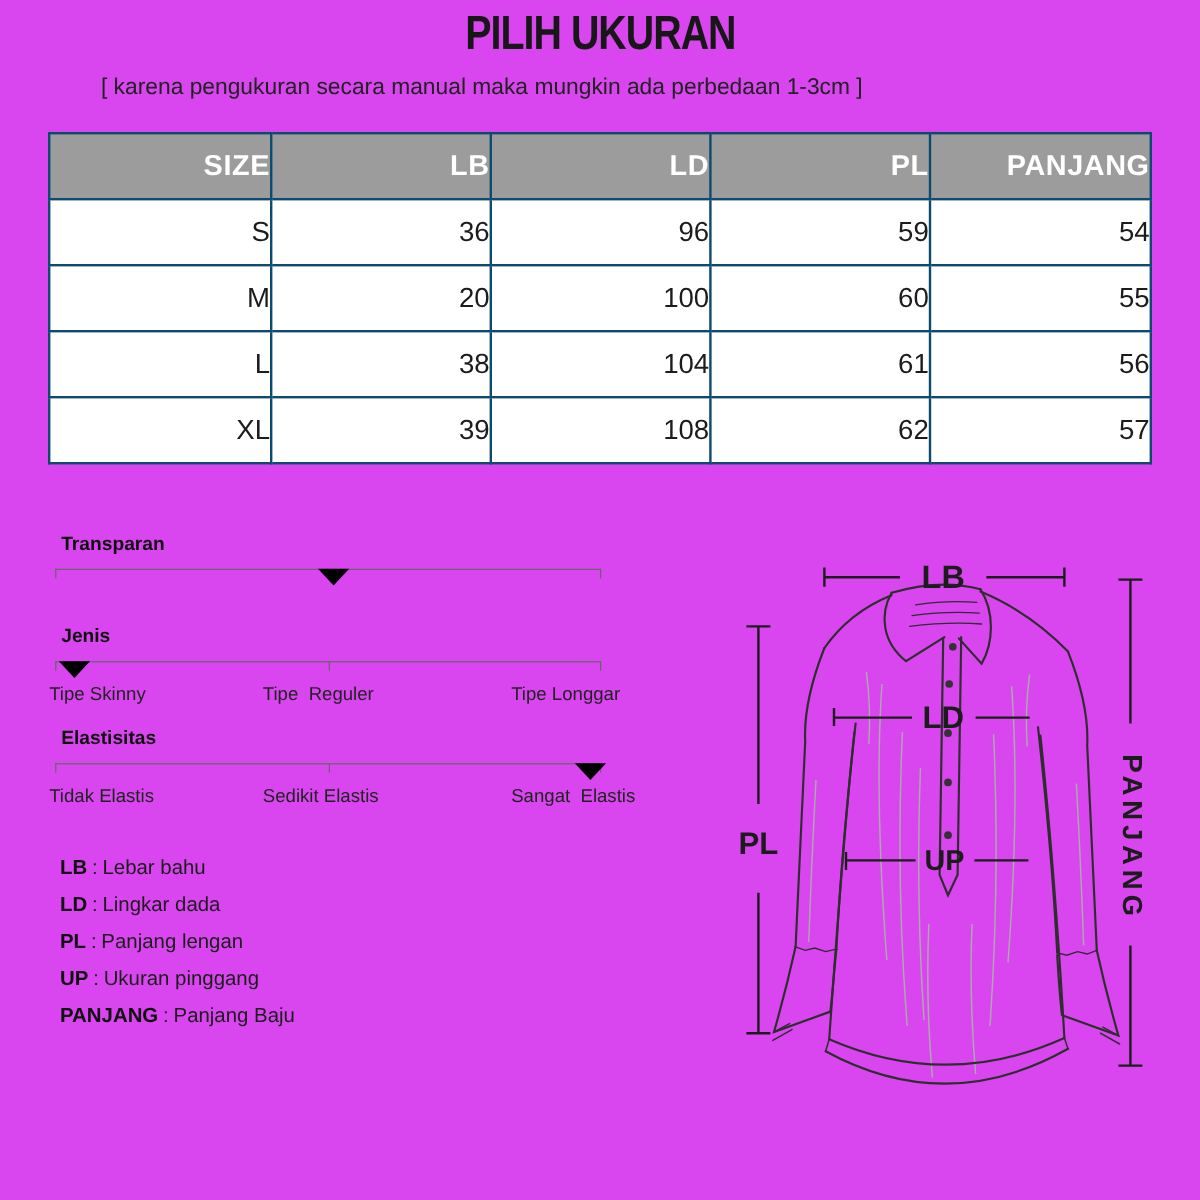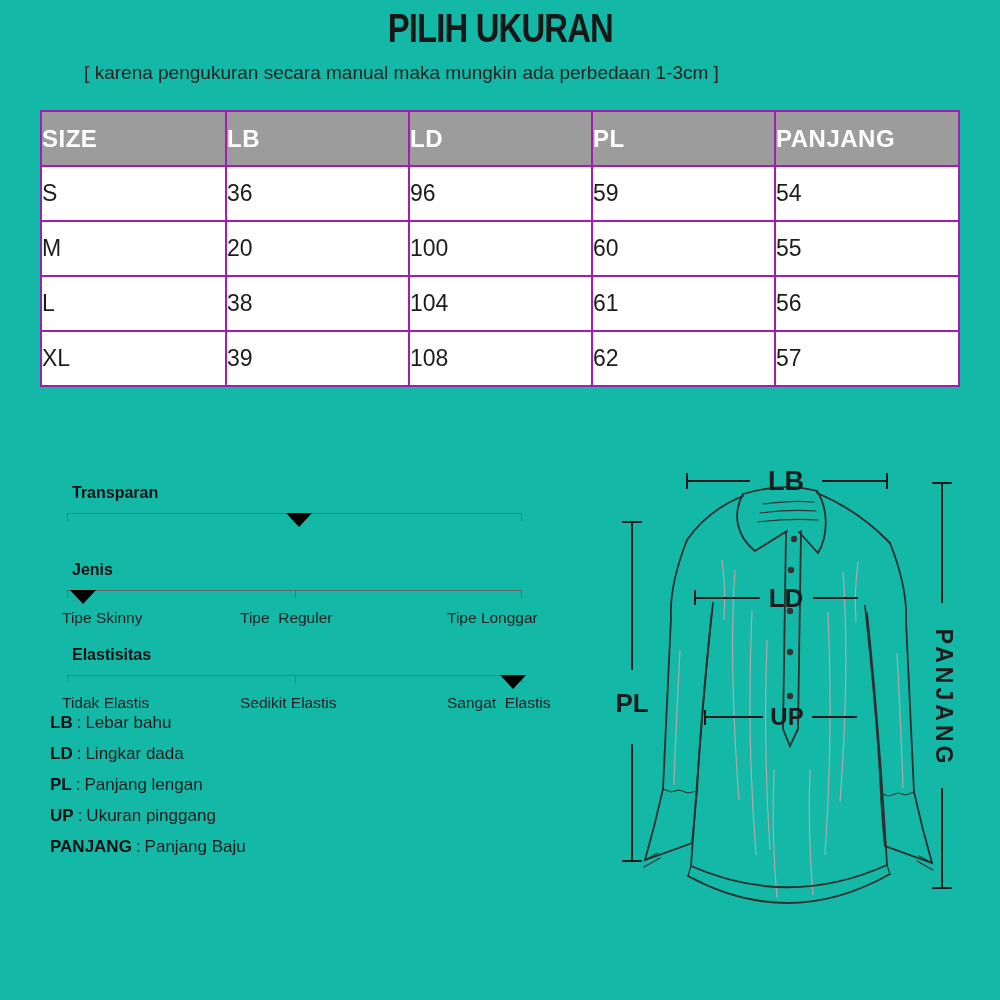--- a/index.html
+++ b/index.html
@@ -4,7 +4,7 @@
 <style>
   html,body{margin:0;padding:0;}
   body{width:1000px;height:1000px;background:#ffffff;font-family:"Liberation Sans",sans-serif;color:#1c1c1c;}
-  #canvas{position:relative;width:1000px;height:1000px;overflow:hidden;background:#14b8a6;}
+  #canvas{position:relative;width:1000px;height:1000px;overflow:hidden;background:#d946ef;}
 
   
   .title{position:absolute;top:6px;left:0;width:1000px;text-align:center;}

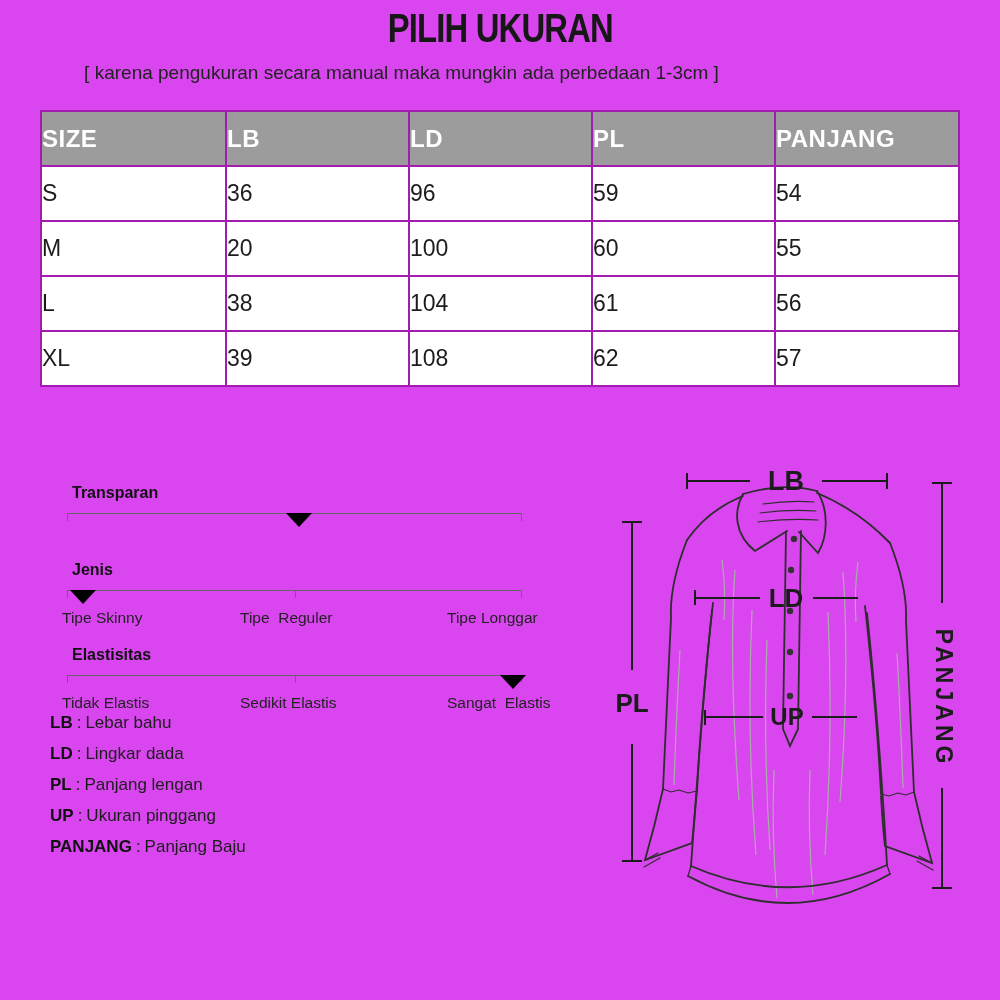--- a/index.html
+++ b/index.html
@@ -14,7 +14,7 @@
   
   .size-table-wrap{position:absolute;left:40px;top:110px;}
   table{border-collapse:collapse;table-layout:fixed;width:918px;}
-  th,td{border:2px solid #a21caf;text-align:left;padding:0;}
+  th,td{border:2px solid #0c4a6e;text-align:right;padding:0;}
   th{height:53px;background:#9c9c9c;color:#fff;font-size:24px;font-weight:700;letter-spacing:.5px;}
   td{height:53px;font-size:23px;color:#1c1c1c;background:#fff;}
 

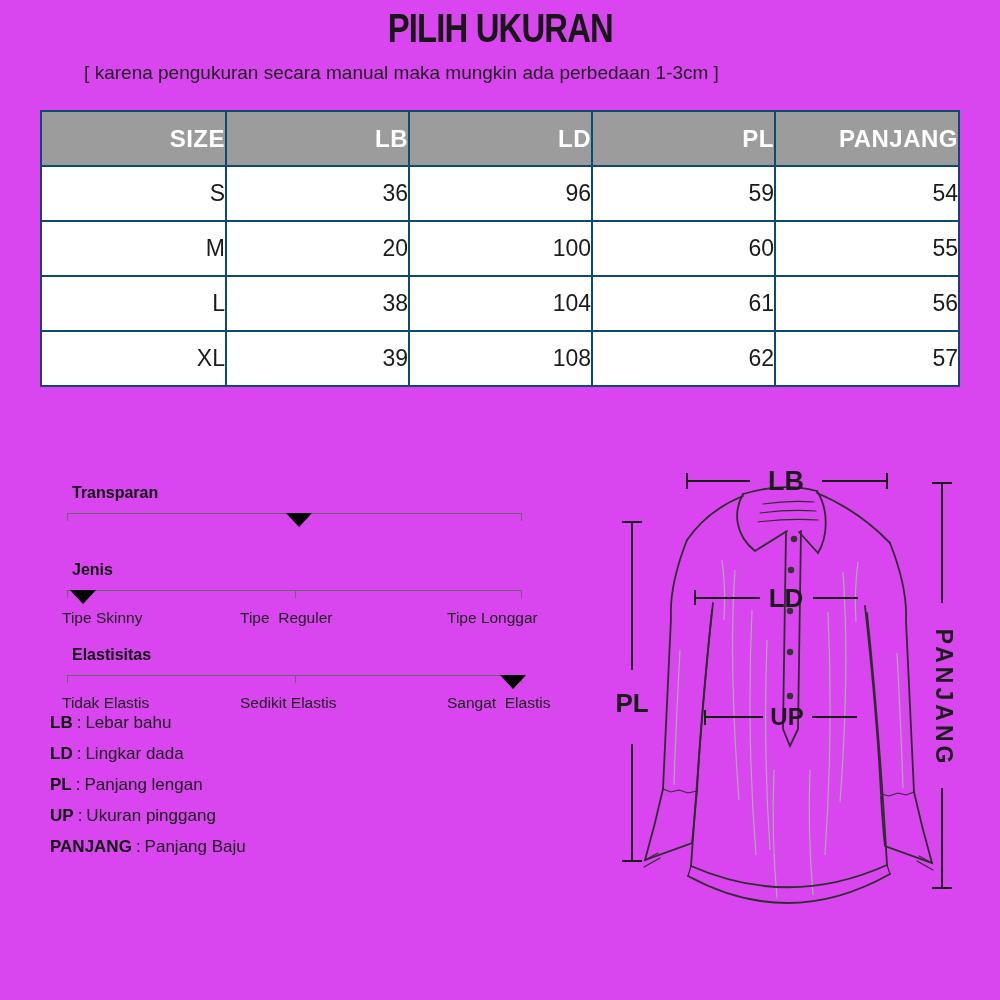--- a/index.html
+++ b/index.html
@@ -19,7 +19,7 @@
   td{height:53px;font-size:23px;color:#1c1c1c;background:#fff;}
 
   
-  .scale{position:absolute;left:52px;width:580px;margin-top:39px;}
+  .scale{position:absolute;left:31px;width:580px;}
   .scale-label{margin-left:20px;font-weight:700;font-size:16px;line-height:20px;color:#111;}
   .track{position:relative;margin-left:15px;margin-top:10px;width:455px;height:16px;}
   .track-line{position:absolute;left:0;top:0;width:100%;height:1px;background:#666;}

